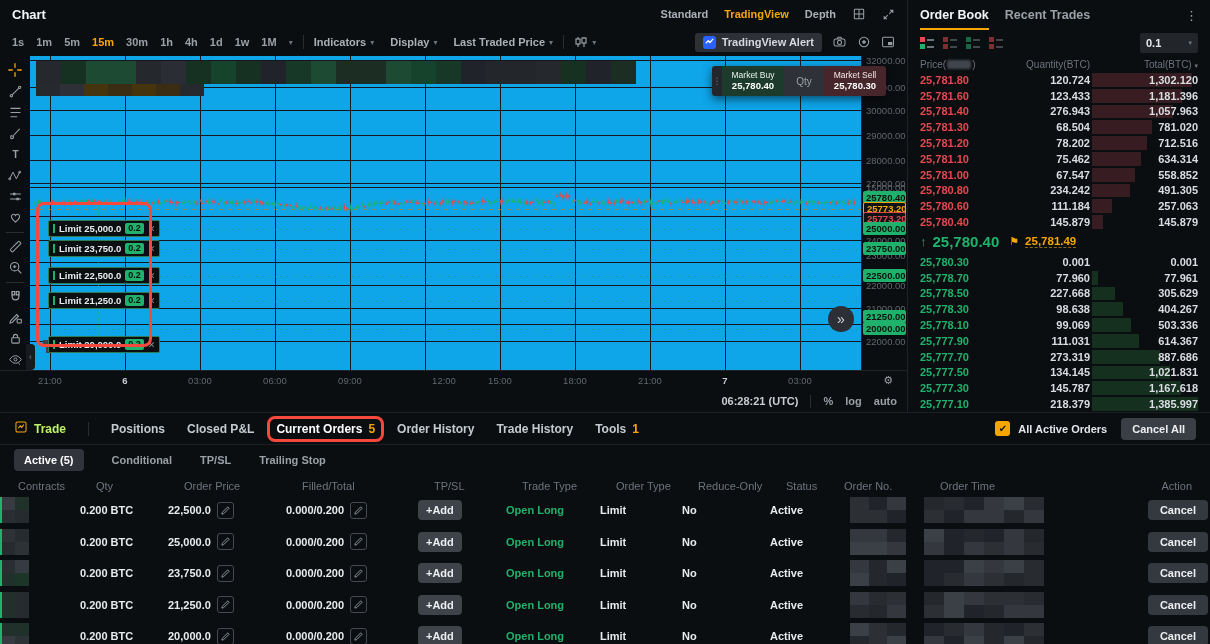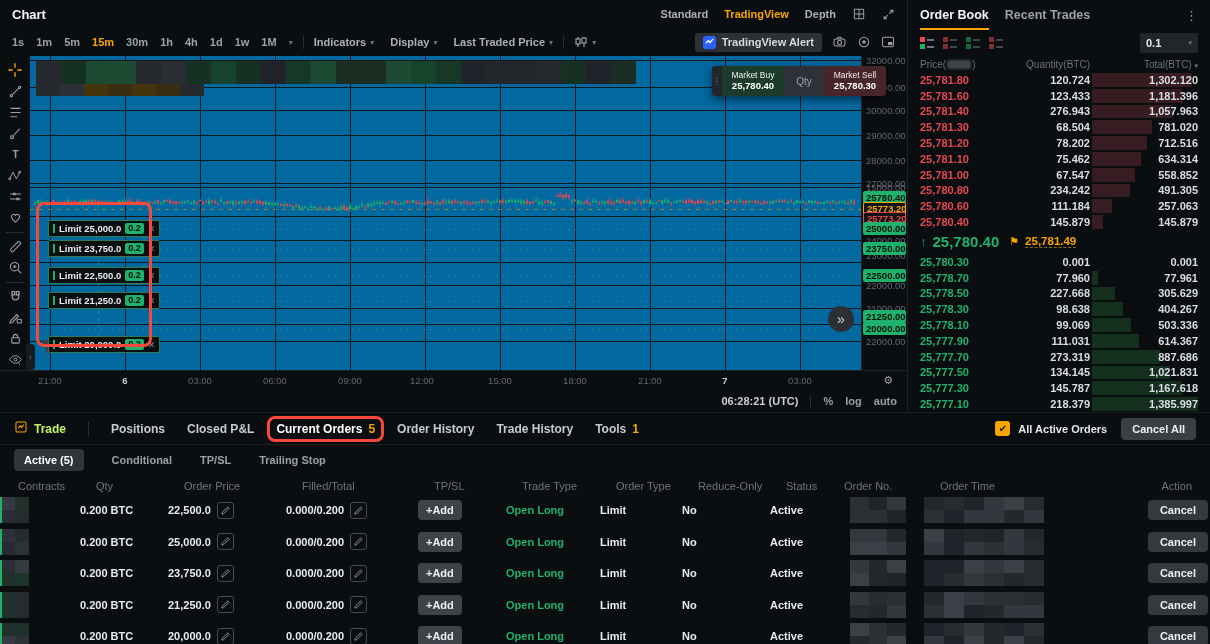--- a/index.html
+++ b/index.html
@@ -34,7 +34,7 @@
   .draw-toolbar{width:30px;display:flex;flex-direction:column;align-items:center;padding-top:4px;gap:1px;}
   .dt-icon{width:24px;height:21px;display:flex;align-items:center;justify-content:center;color:#9aa0a6;cursor:pointer;}
   .dt-sep{width:18px;height:1px;background:#2a2e33;margin:3px 0;}
-  .plot{position:relative;width:831px;height:314px;background:#0369a1;overflow:hidden;}
+  .plot{position:relative;width:831px;height:314px;background:#0ea5e9;overflow:hidden;}
   .hgrid{position:absolute;left:0;right:0;height:1px;background:#14171c;}
   .vgrid{position:absolute;top:0;bottom:0;width:1px;background:#14171c;}
   .candles{position:absolute;left:0;top:0;}

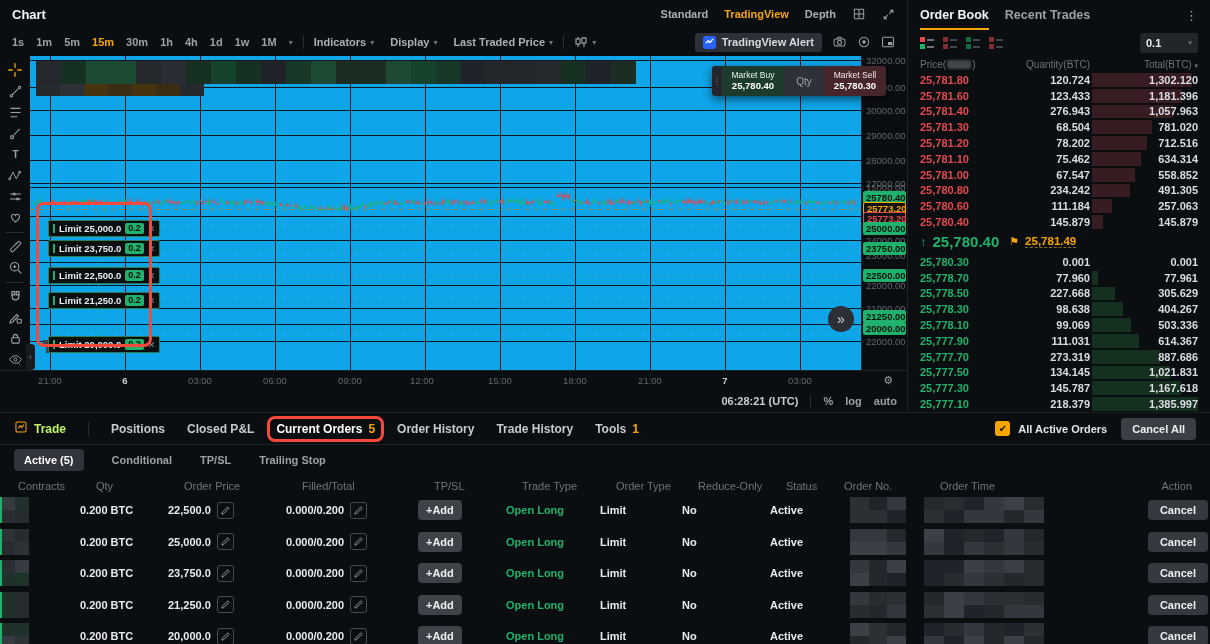--- a/index.html
+++ b/index.html
@@ -1010,7 +1010,7 @@
             <span class="ta-label" style="left:170px">03:00</span>
             <span class="ta-label" style="left:245px">06:00</span>
             <span class="ta-label" style="left:320px">09:00</span>
-            <span class="ta-label" style="left:392px">12:00</span>
+            <span class="ta-label" style="left:414px">12:00</span>
             <span class="ta-label" style="left:470px">15:00</span>
             <span class="ta-label" style="left:545px">18:00</span>
             <span class="ta-label" style="left:620px">21:00</span>

